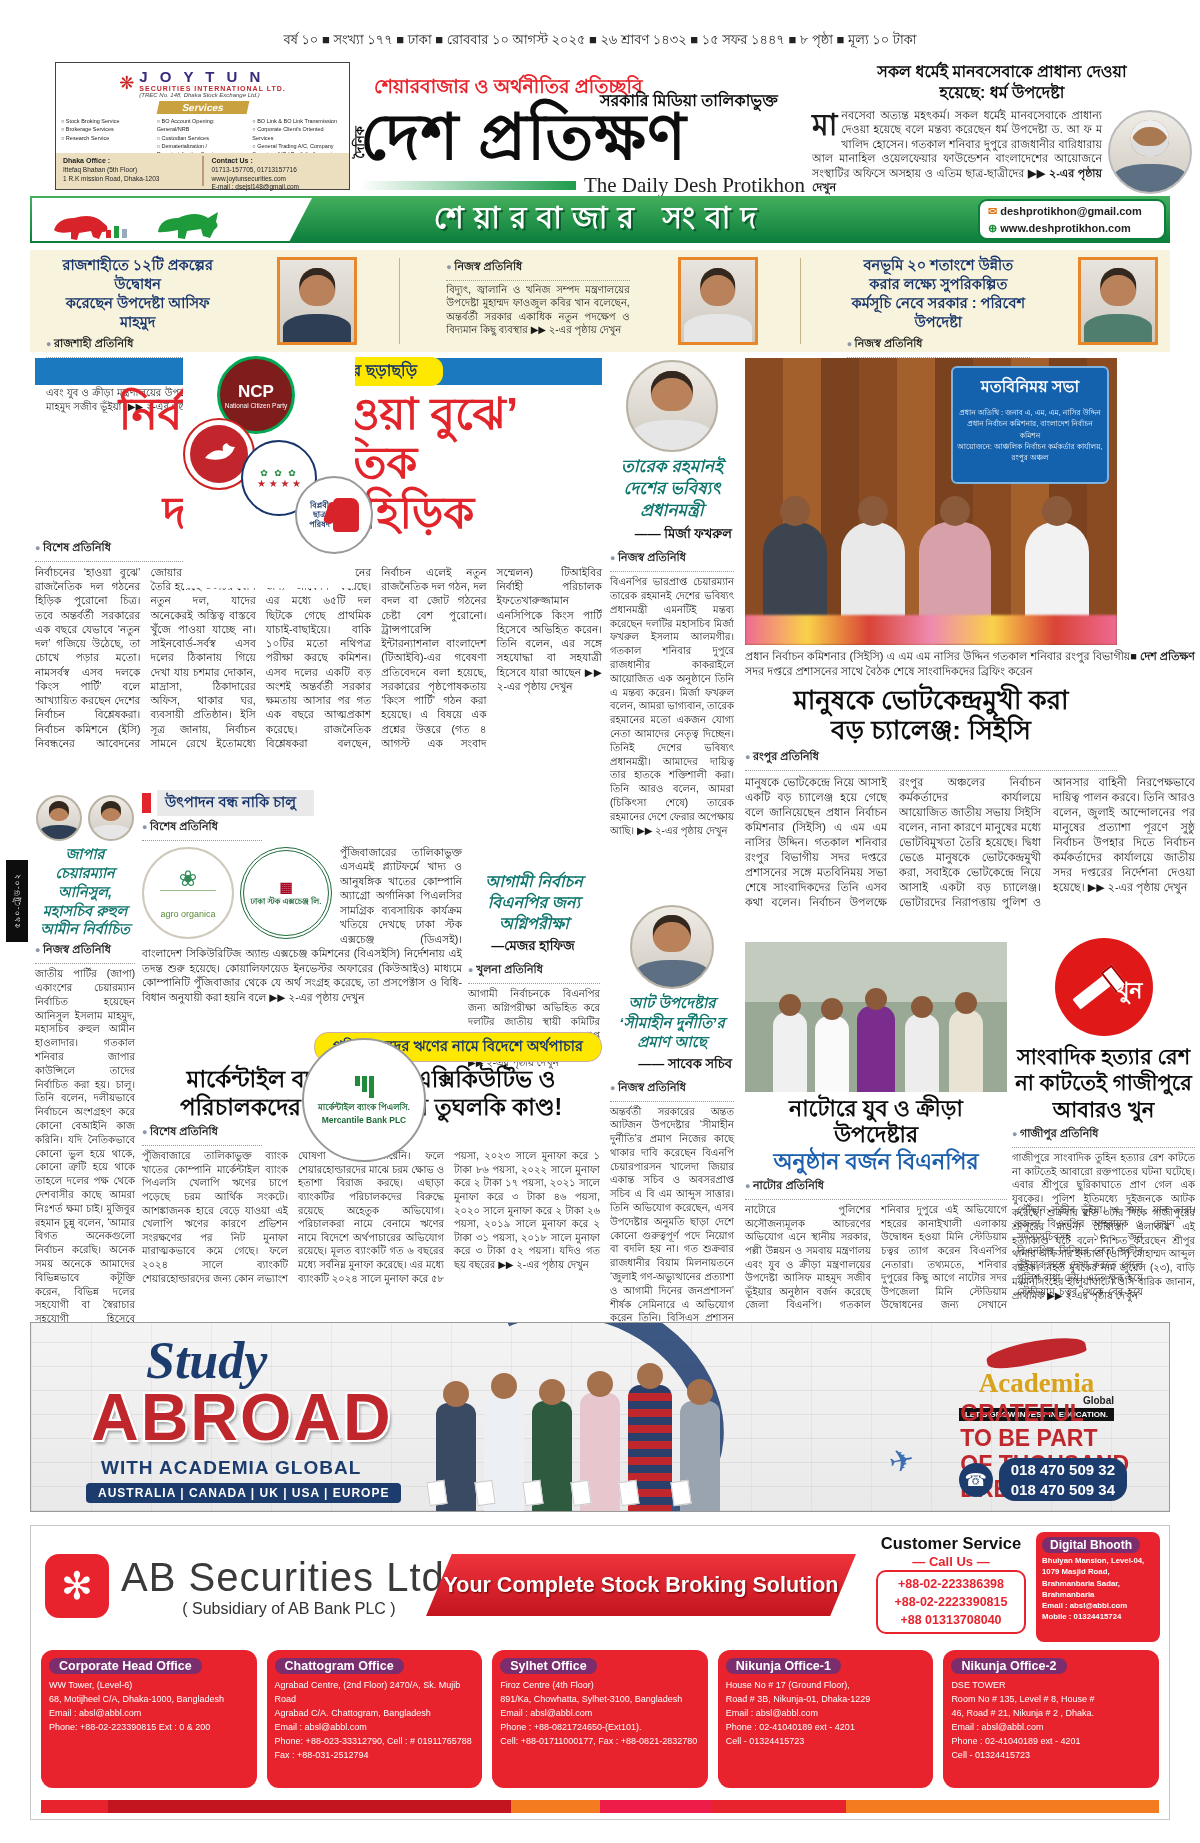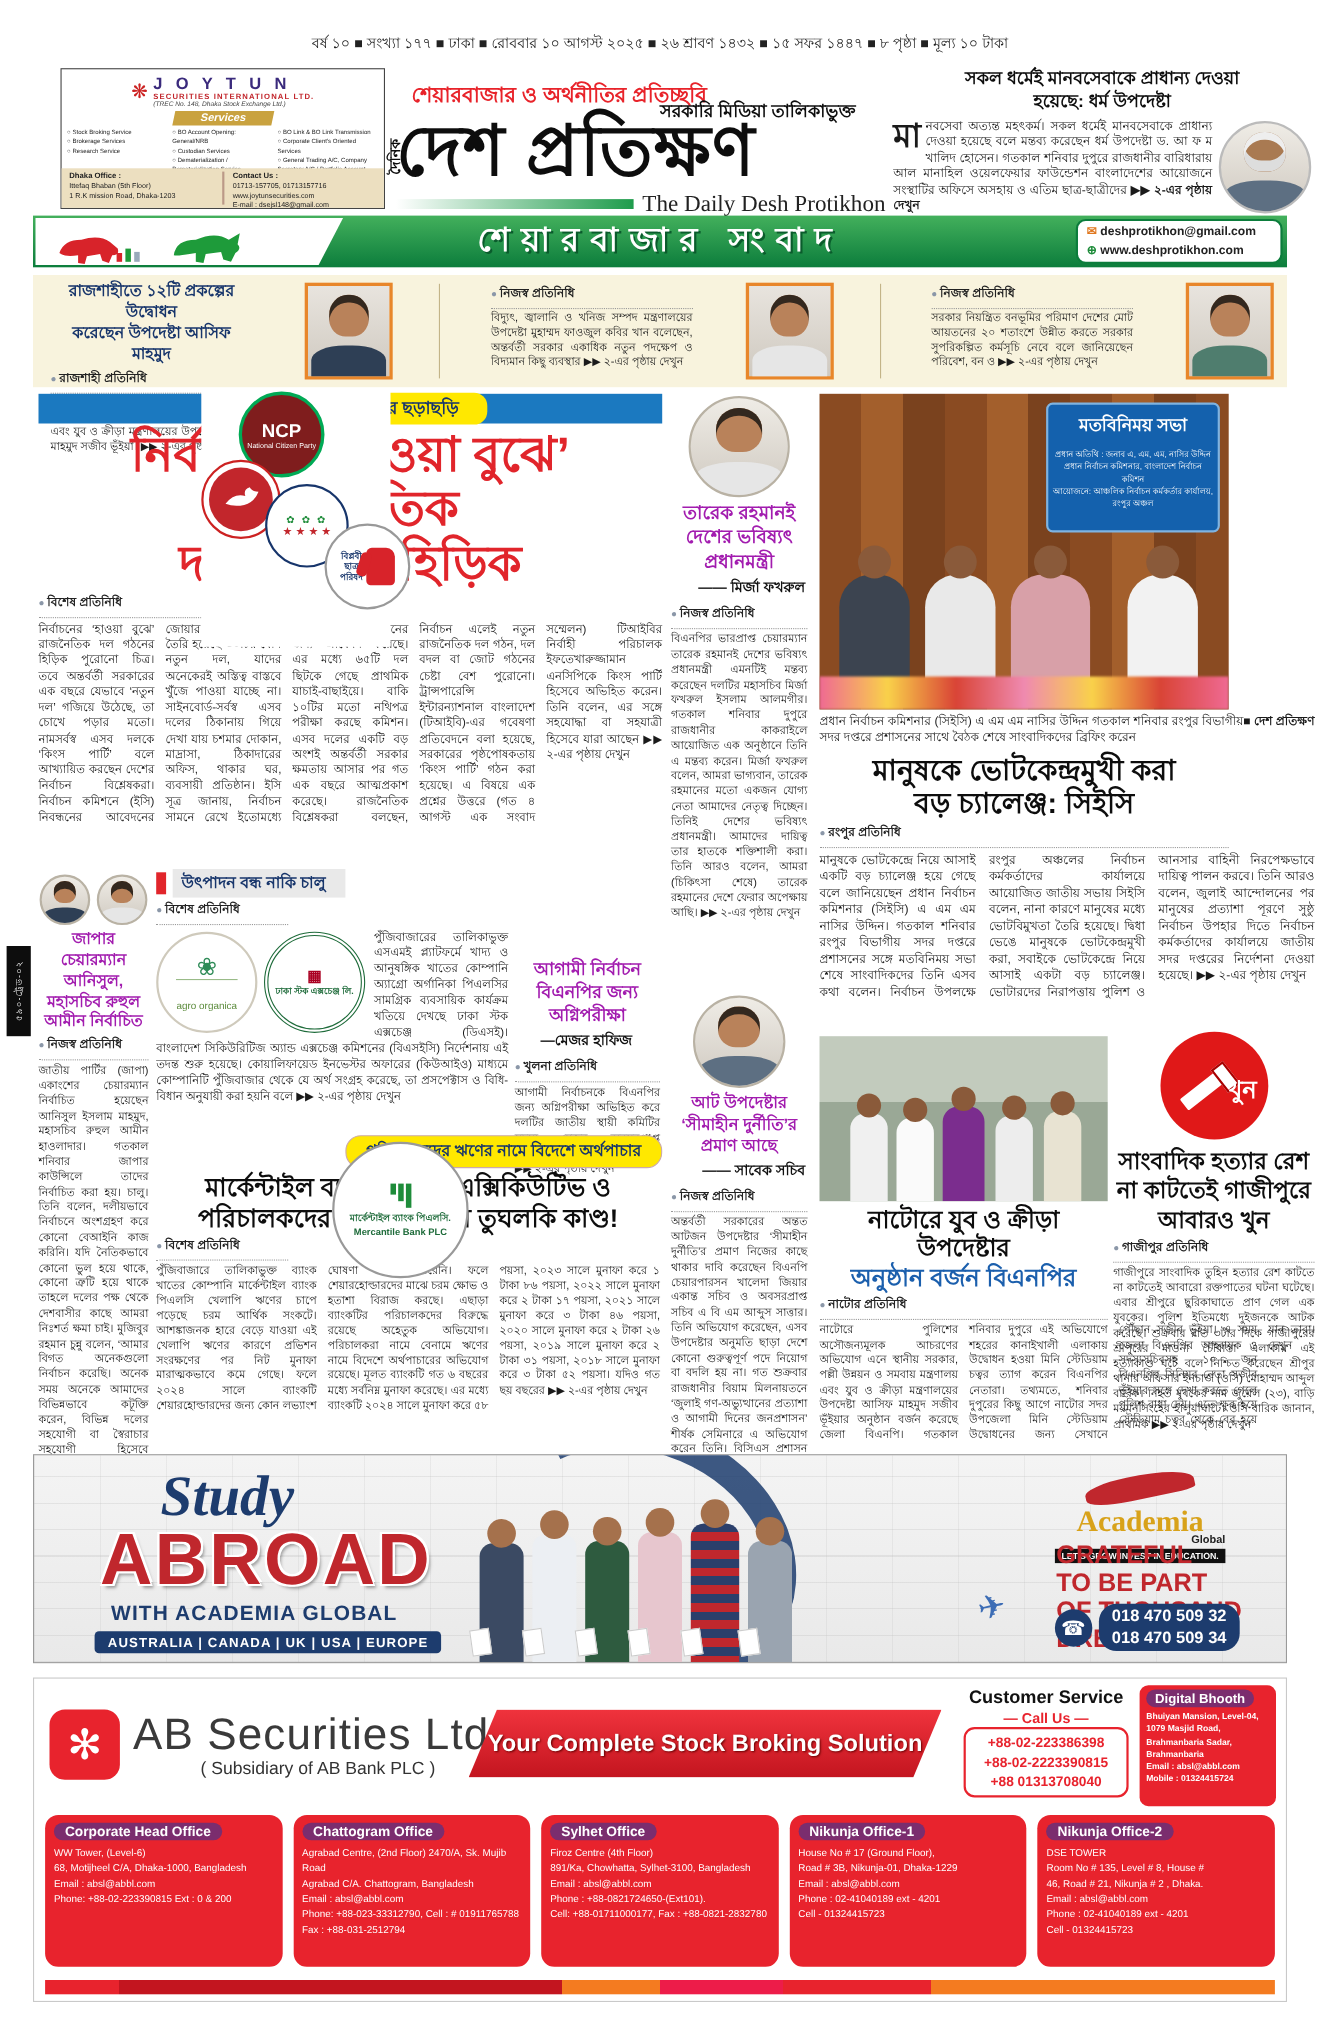--- a/index.html
+++ b/index.html
@@ -270,6 +270,8 @@
     <div class="ts-photo face white"></div>
     <div class="ts-div"></div>
     <div class="tstory">
+      <div class="ts-h pre">বনভূমি ২০ শতাংশে উন্নীত করার লক্ষ্যে সুপরিকল্পিত
+কর্মসূচি নেবে সরকার : পরিবেশ উপদেষ্টা</div>
       <div class="byline">নিজস্ব প্রতিনিধি</div>
       <div class="ts-b just">সরকার নিয়ন্ত্রিত বনভূমির পরিমাণ দেশের মোট আয়তনের ২০ শতাংশে উন্নীত করতে সরকার সুপরিকল্পিত কর্মসূচি নেবে বলে জানিয়েছেন পরিবেশ, বন ও  ▶▶ ২-এর পৃষ্ঠায় দেখুন</div>
     </div>

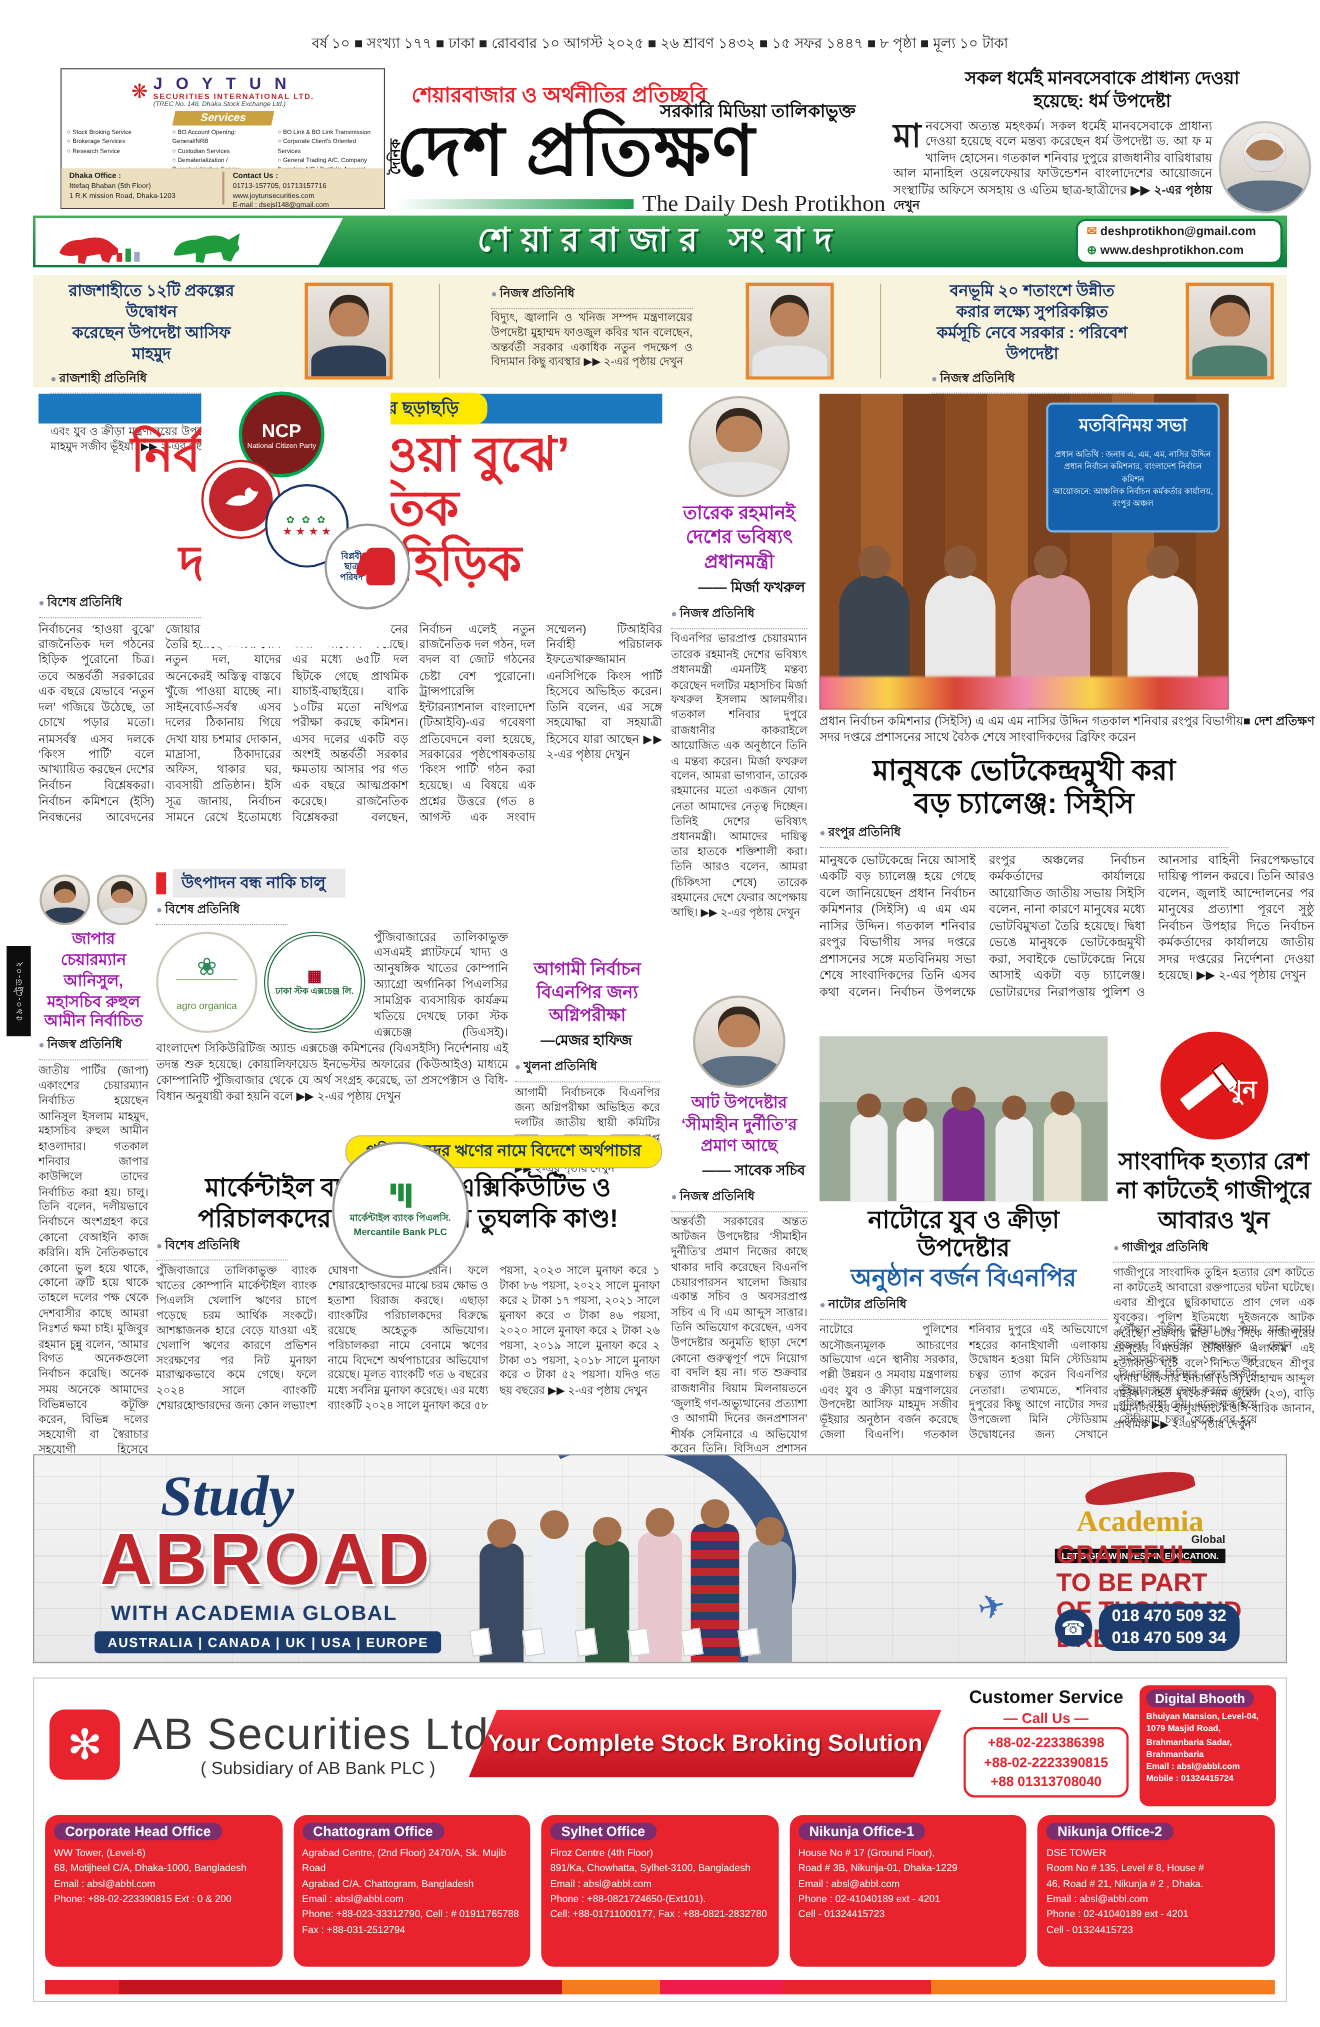--- a/index.html
+++ b/index.html
@@ -76,7 +76,7 @@
   .fist-glyph { width:26px; height:34px; background:#d8232a; border-radius:5px 8px 4px 4px; position:relative; }
   .fist-glyph::before { content:""; position:absolute; left:-7px; top:4px; width:10px; height:22px; background:#d8232a; border-radius:4px; transform:rotate(18deg); }
   
-  .colhead { font-weight:bold; color:#a21caf; line-height:1.3; text-align:center; }
+  .colhead { font-weight:bold; color:#0f766e; line-height:1.3; text-align:center;font-style:italic; }
   .attrib { font-weight:bold; font-size:13px; text-align:right; padding:2px 2px 2px 0; }
   .smallbody { font-size:10px; line-height:1.38; color:#1a1a1a; margin-top:3px; }
   .fakhrul { top:360px; left:610px; width:124px; }

